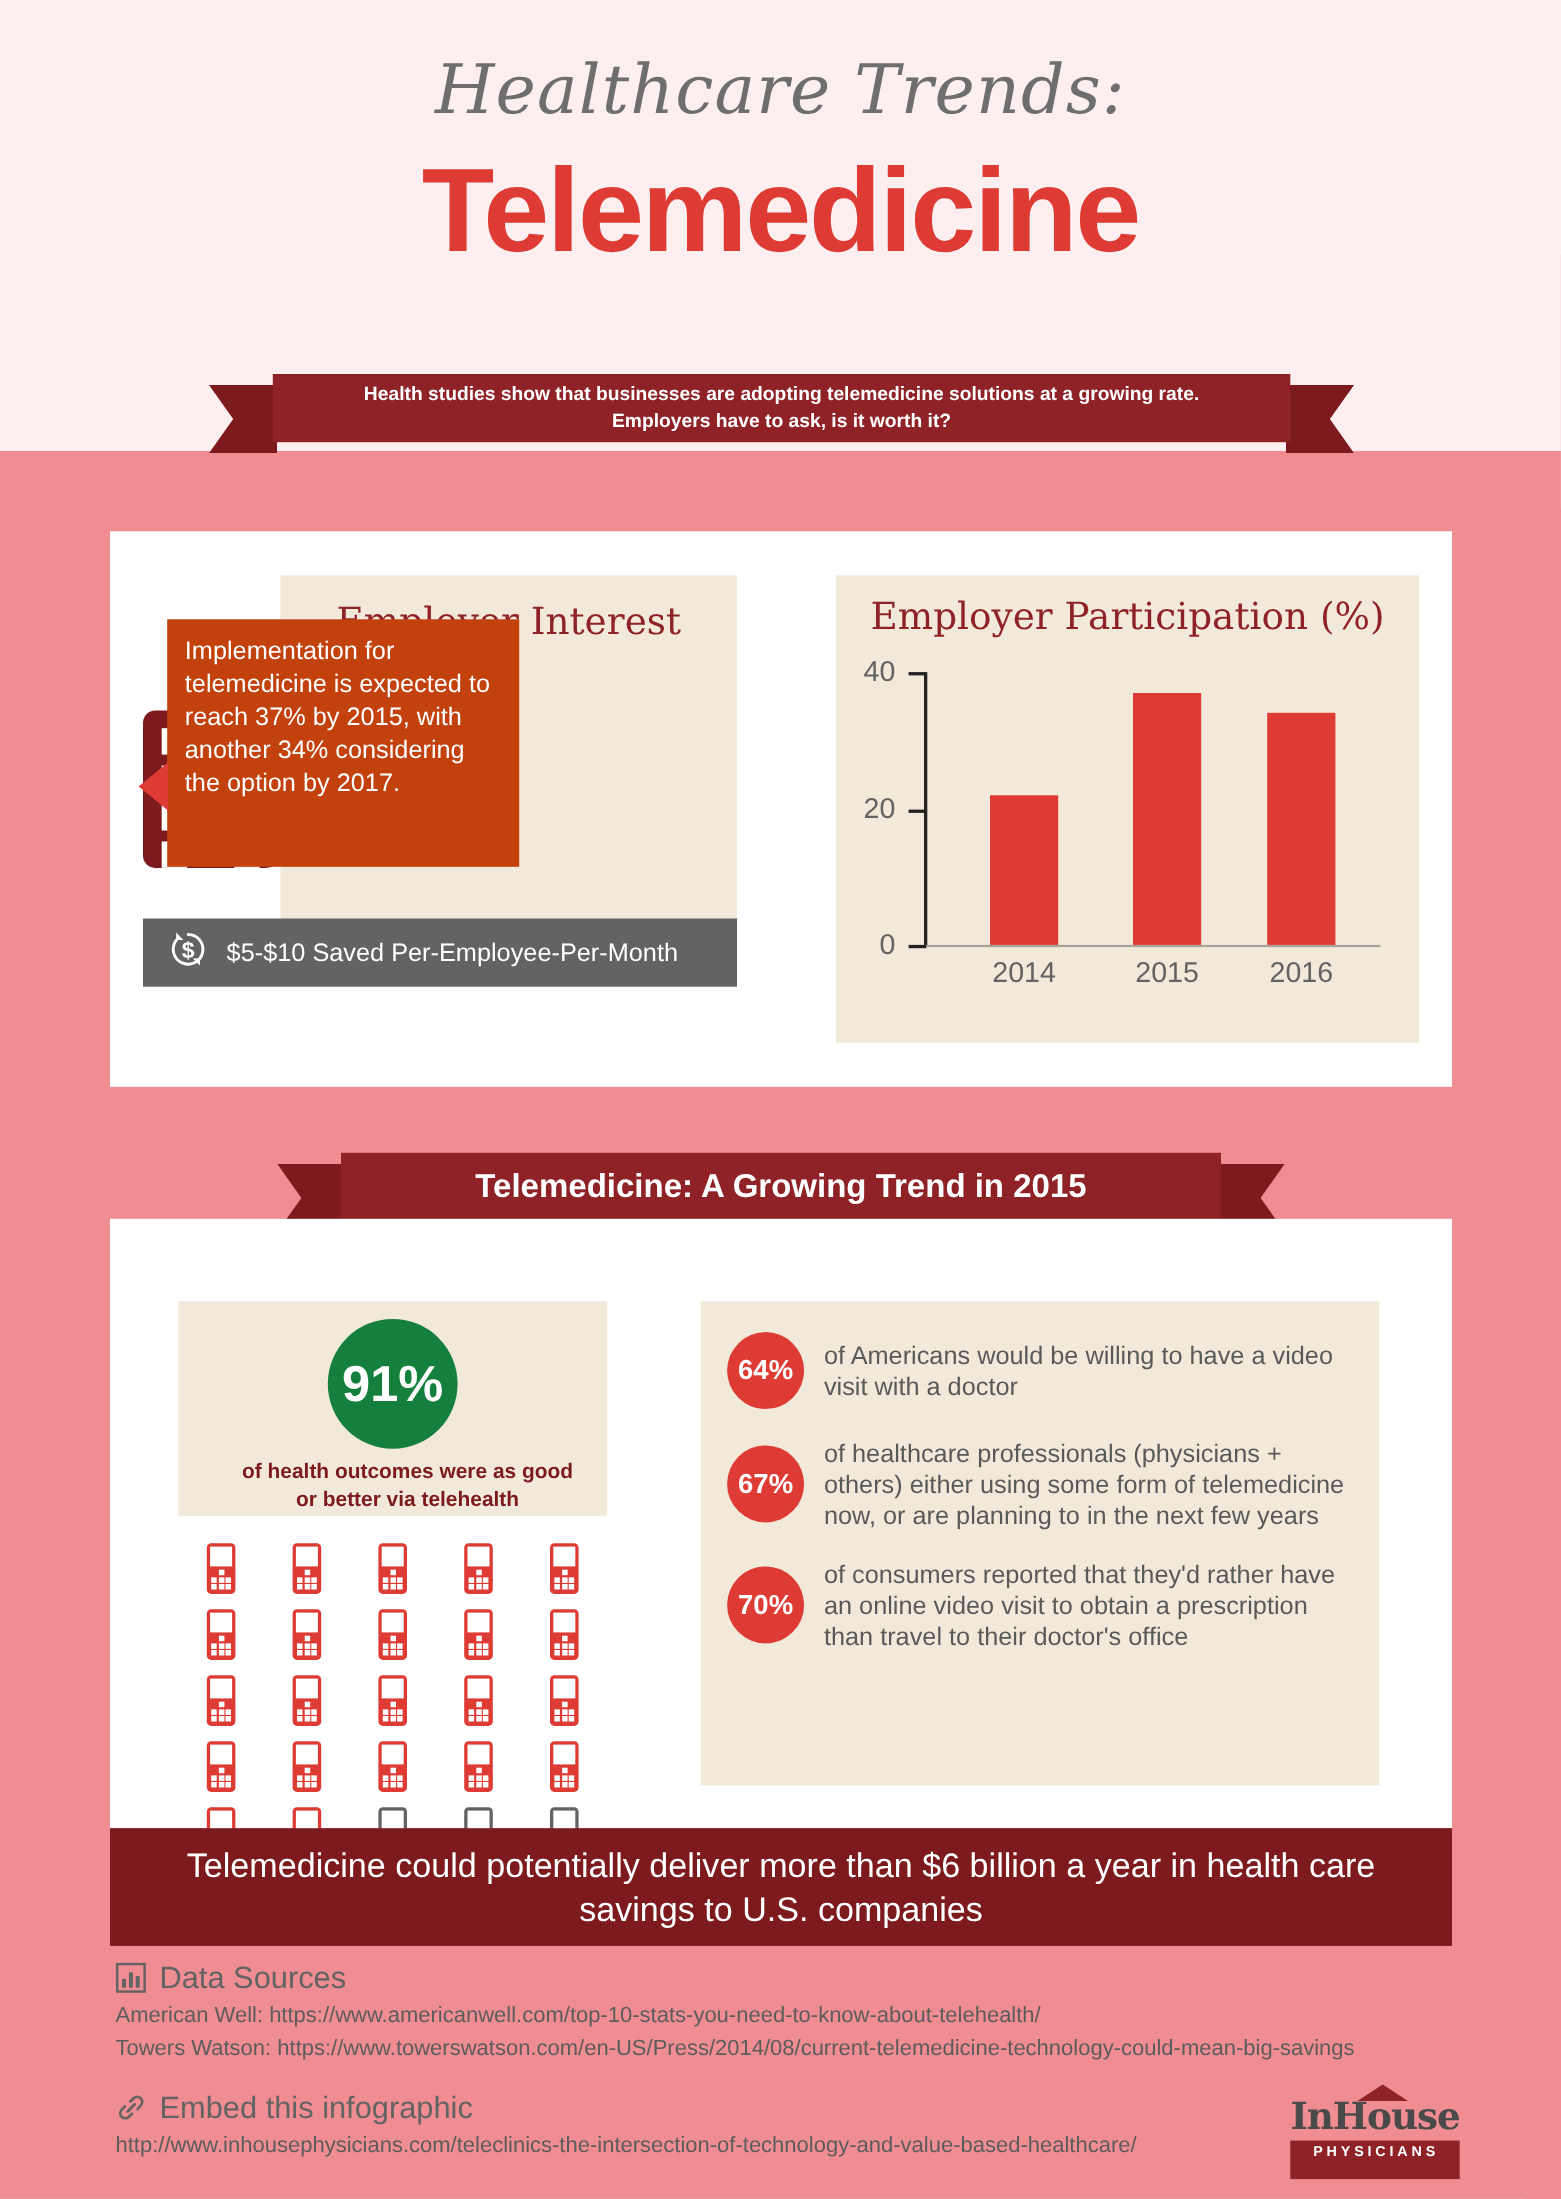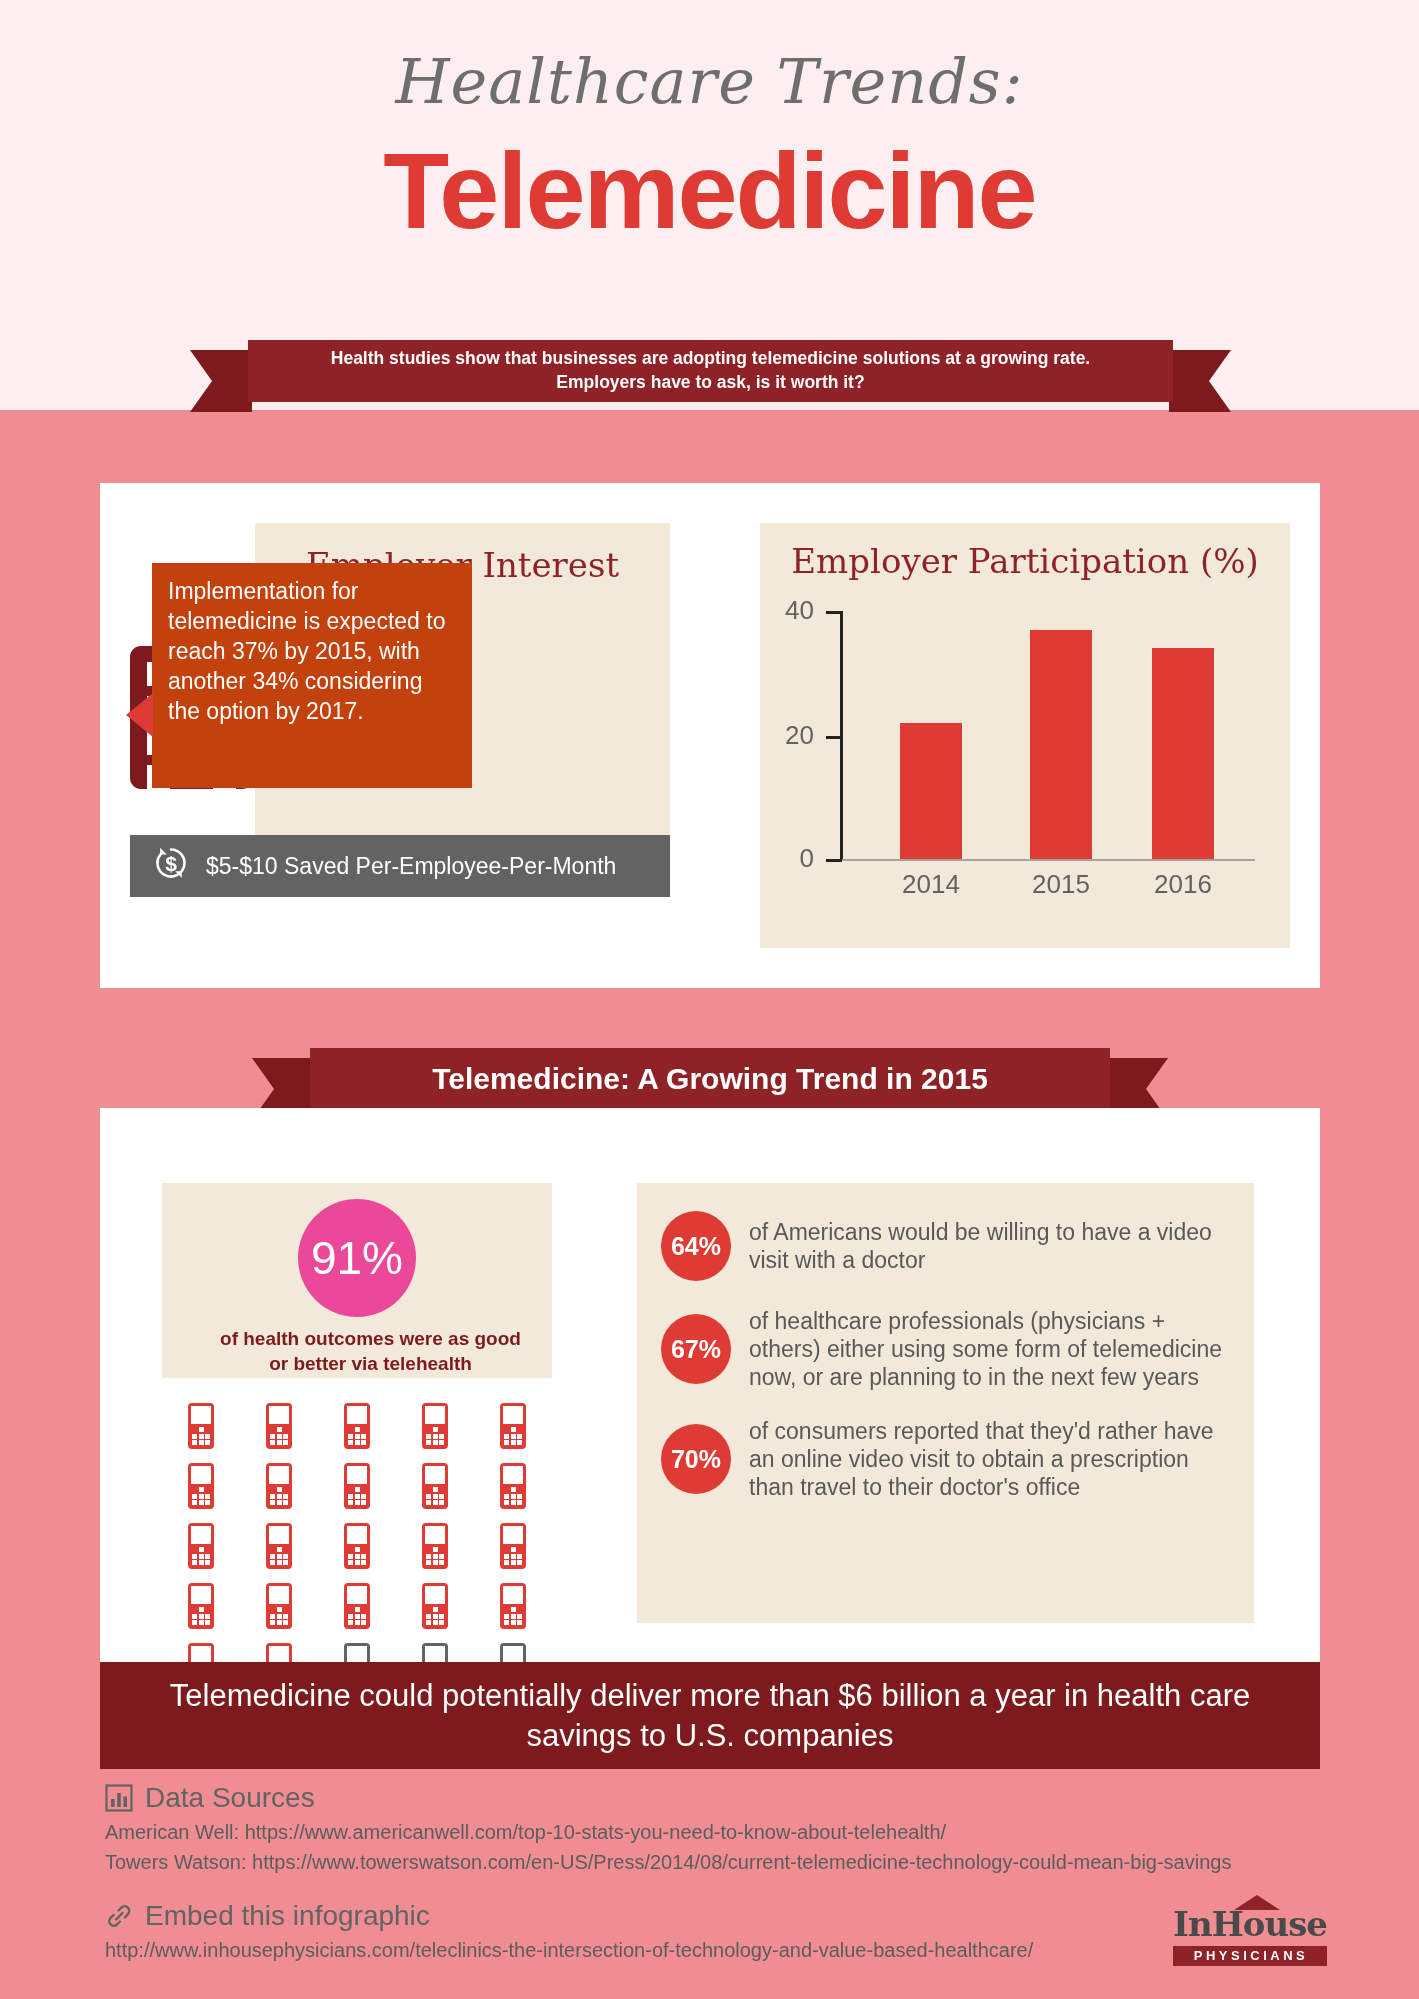--- a/index.html
+++ b/index.html
@@ -203,10 +203,10 @@
     transform: translateX(-50%);
     width: 118px; height: 118px;
     border-radius: 50%;
-    background: #ec4899;
+    background: #15803d;
     color: #fff;
     display: flex; align-items: center; justify-content: center;
-    font-size: 46px; font-weight: normal;
+    font-size: 46px; font-weight: bold;
   }
   .left-stat-cap {
     position: absolute; left: 0; top: 144px;

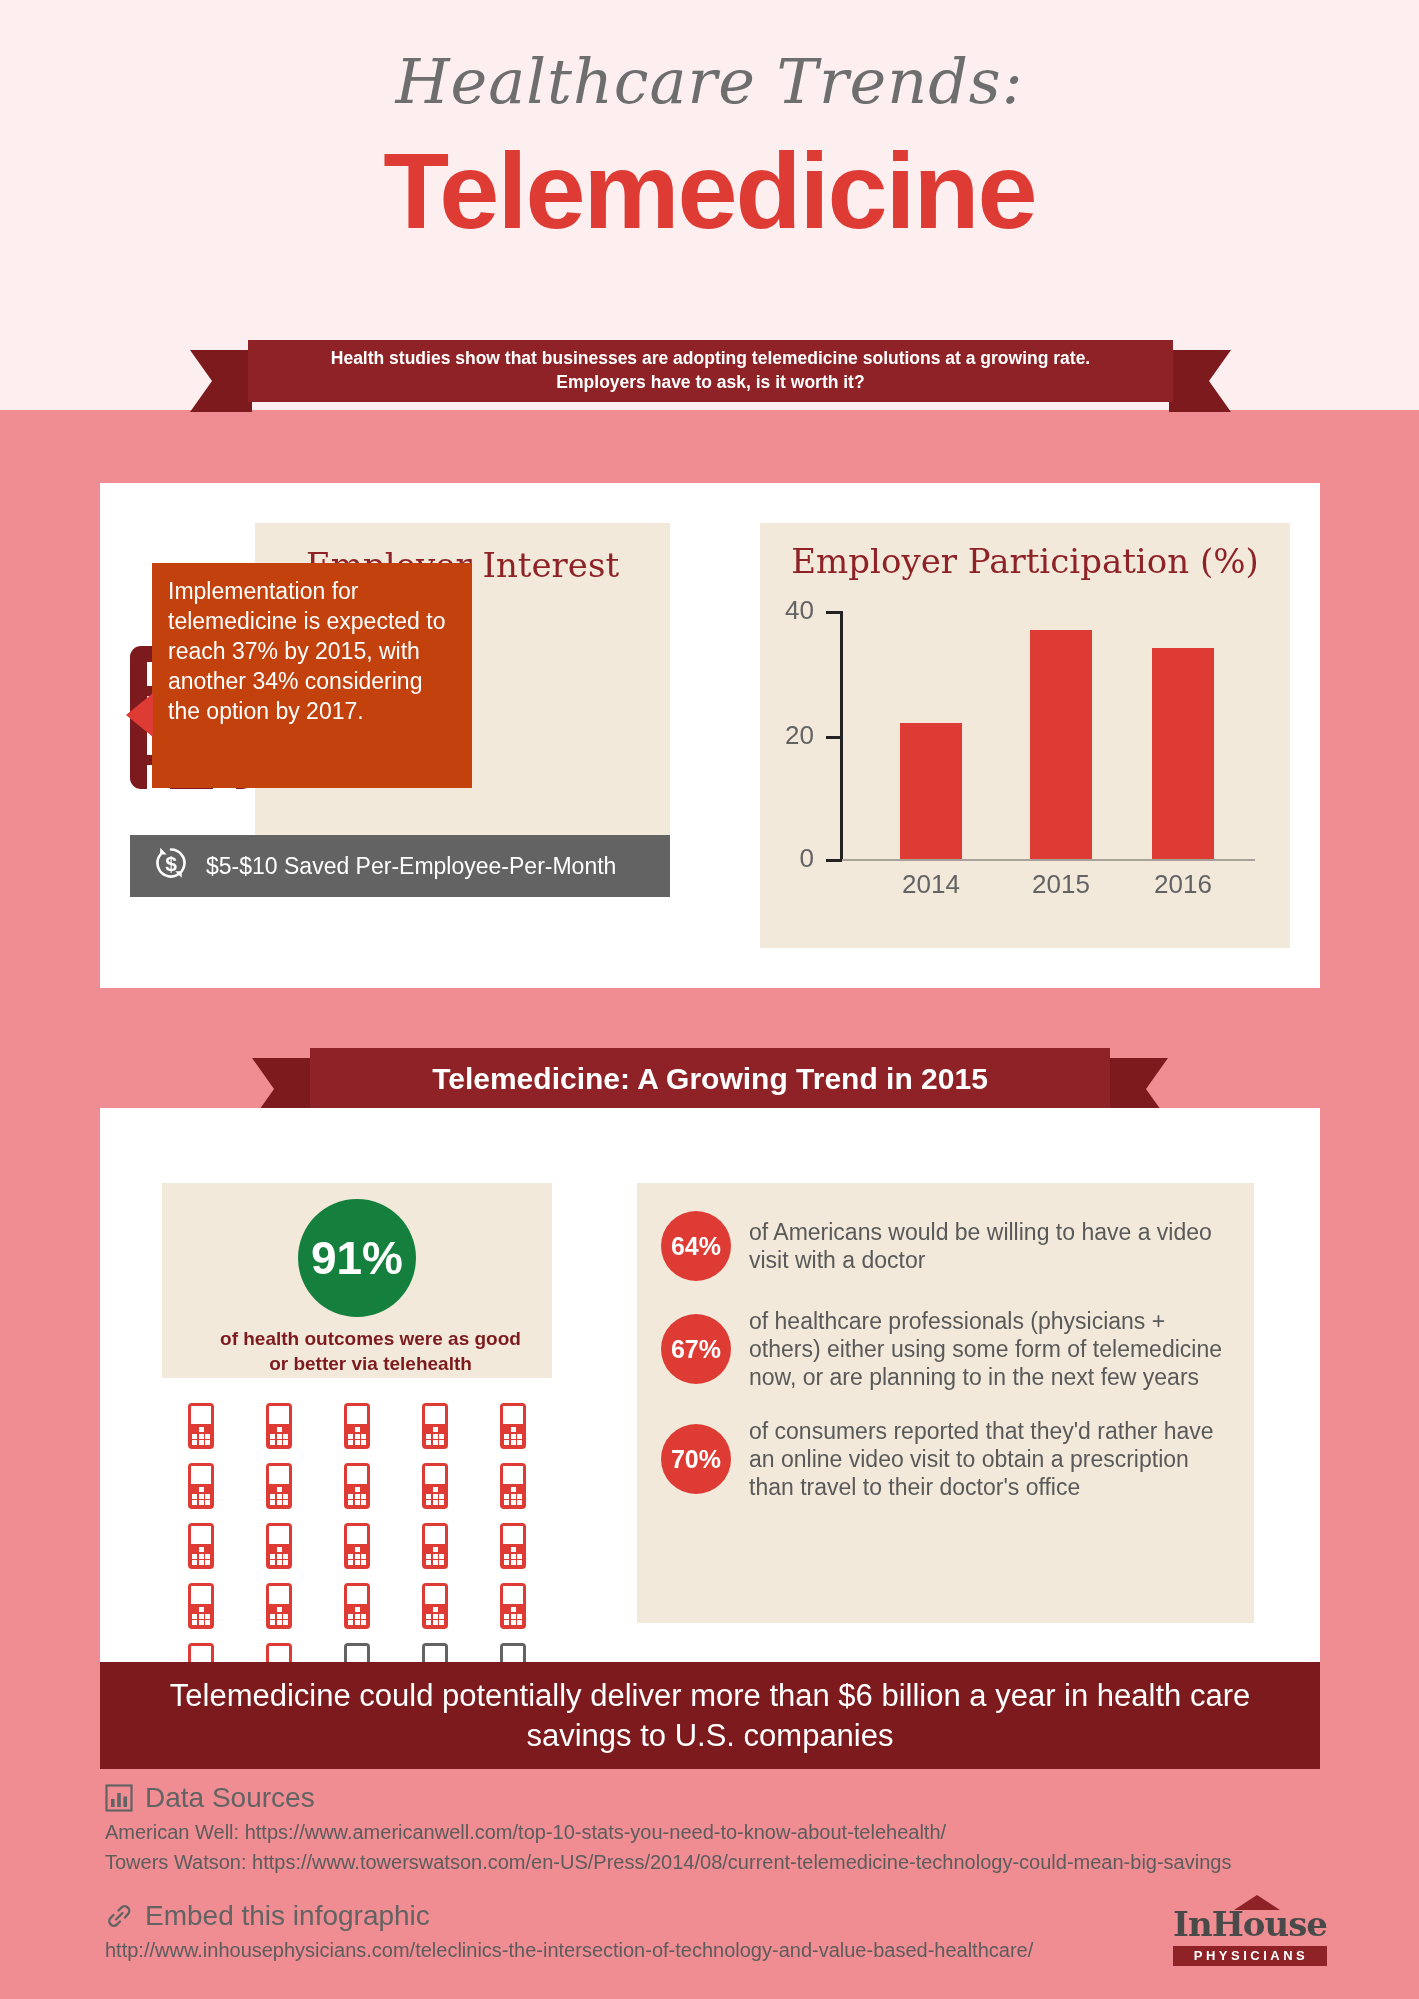--- a/index.html
+++ b/index.html
@@ -314,7 +314,7 @@
     background: #8e2226; color: #fff;
     font-size: 13px; letter-spacing: 3.5px;
     font-weight: bold;
-    padding: 2px 6px 3px 8px;
+    padding: 2px 6px 18px 8px;
     margin-top: 2px;
   }
 </style>

